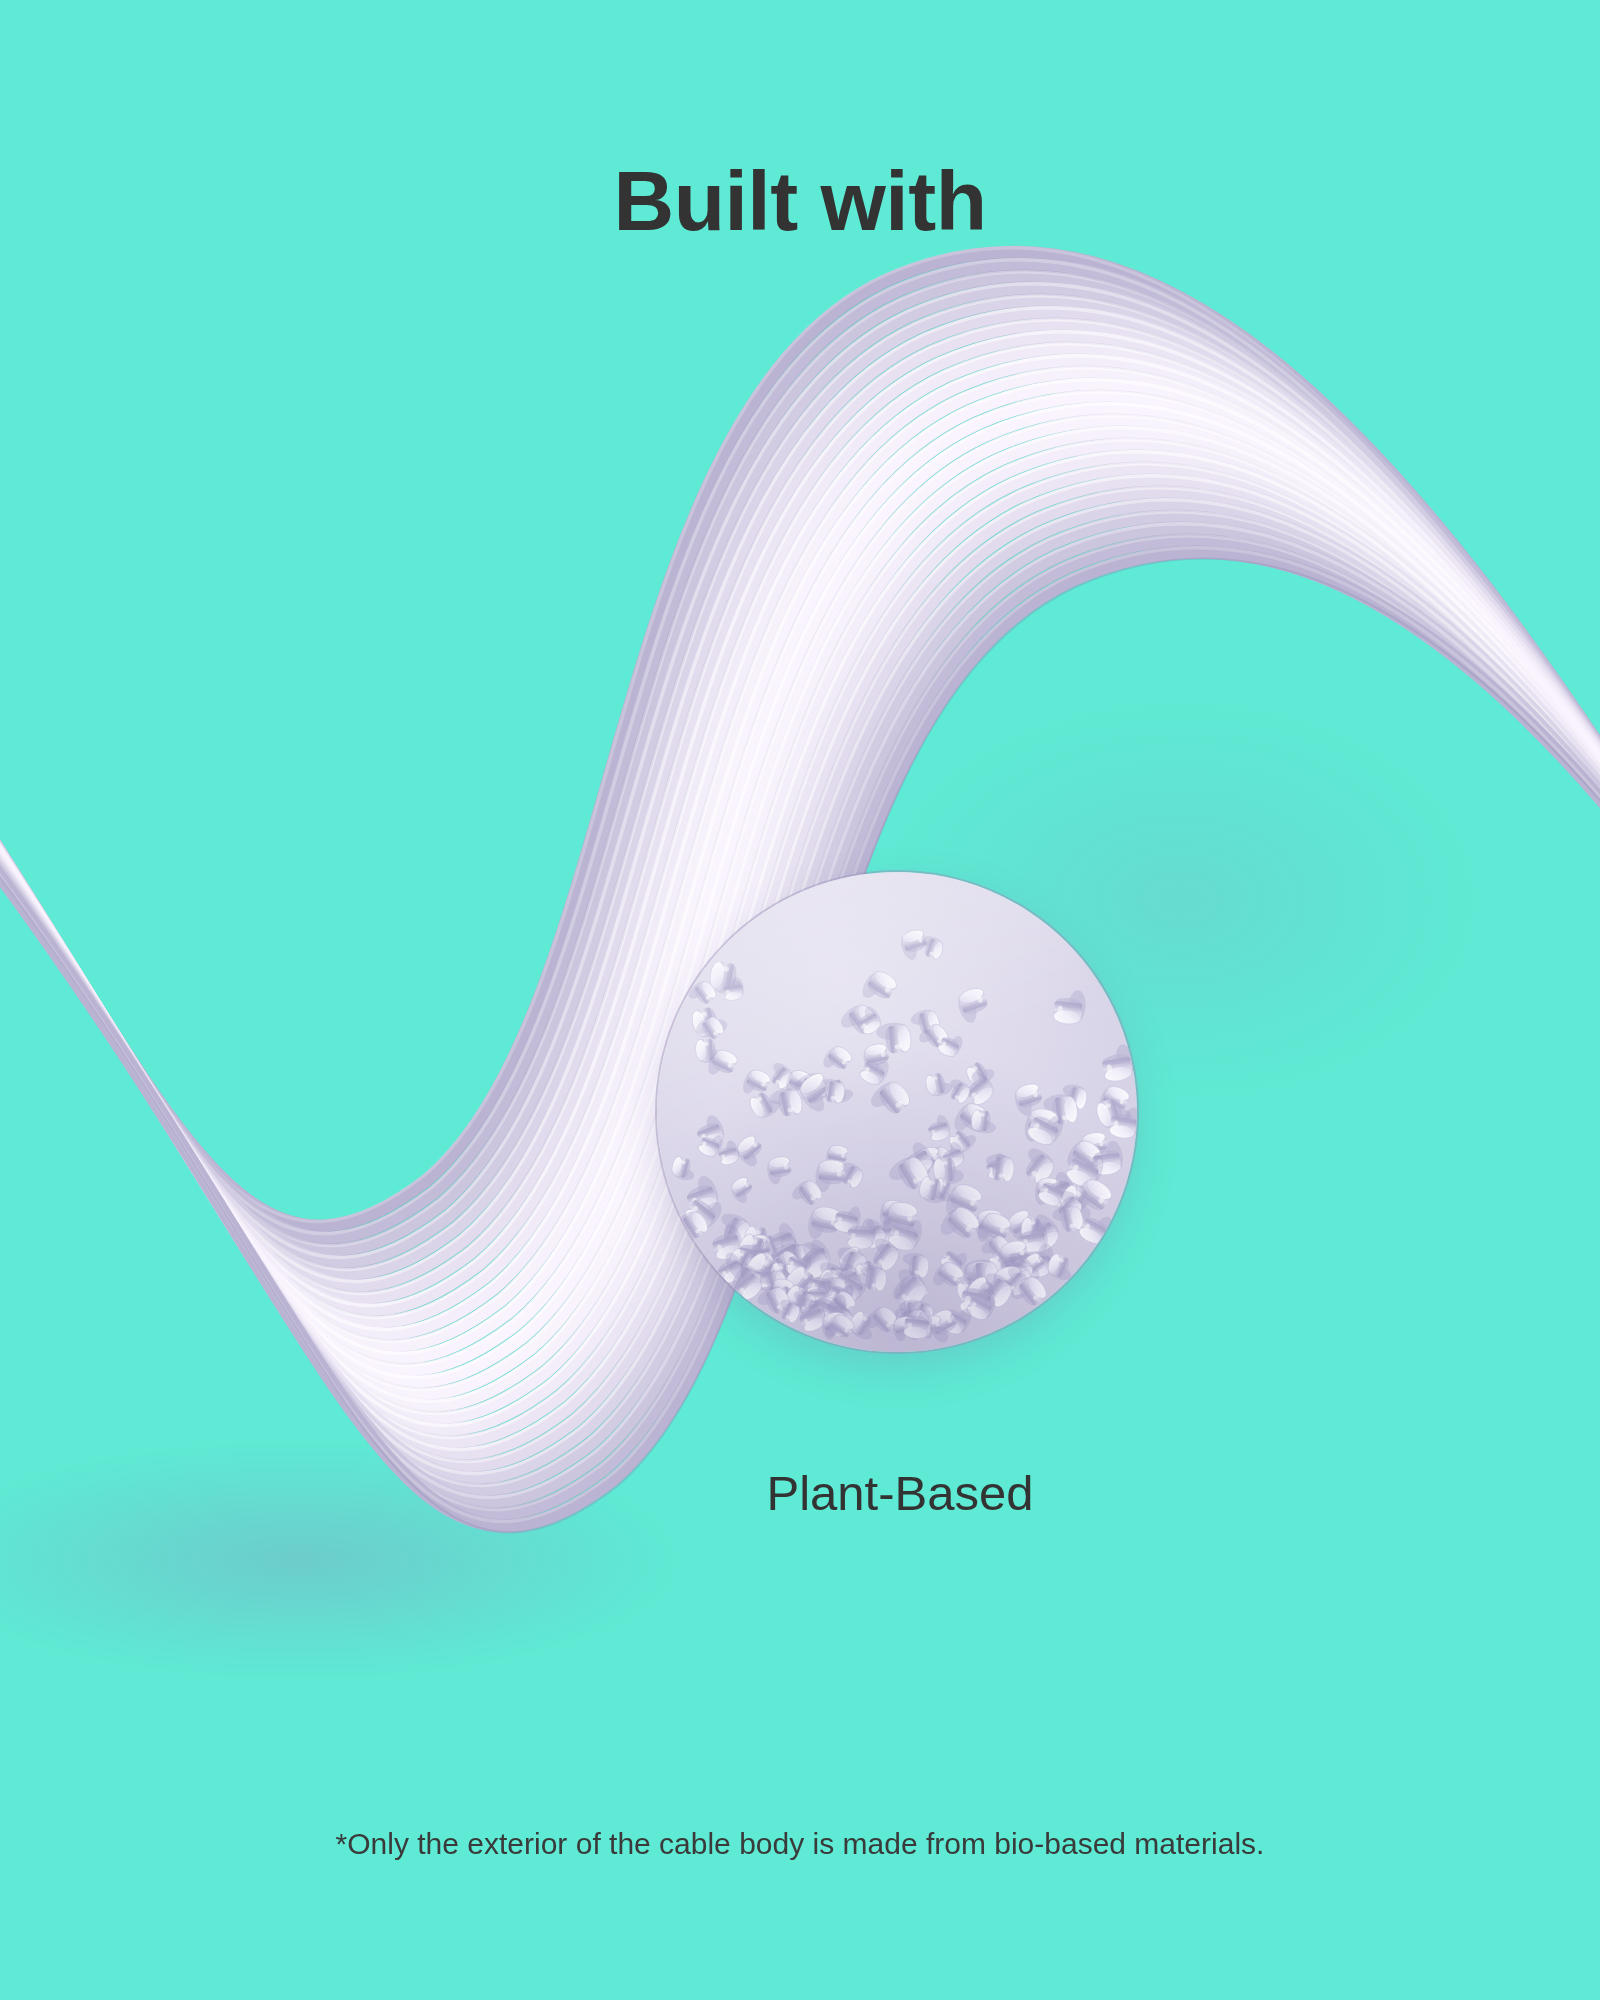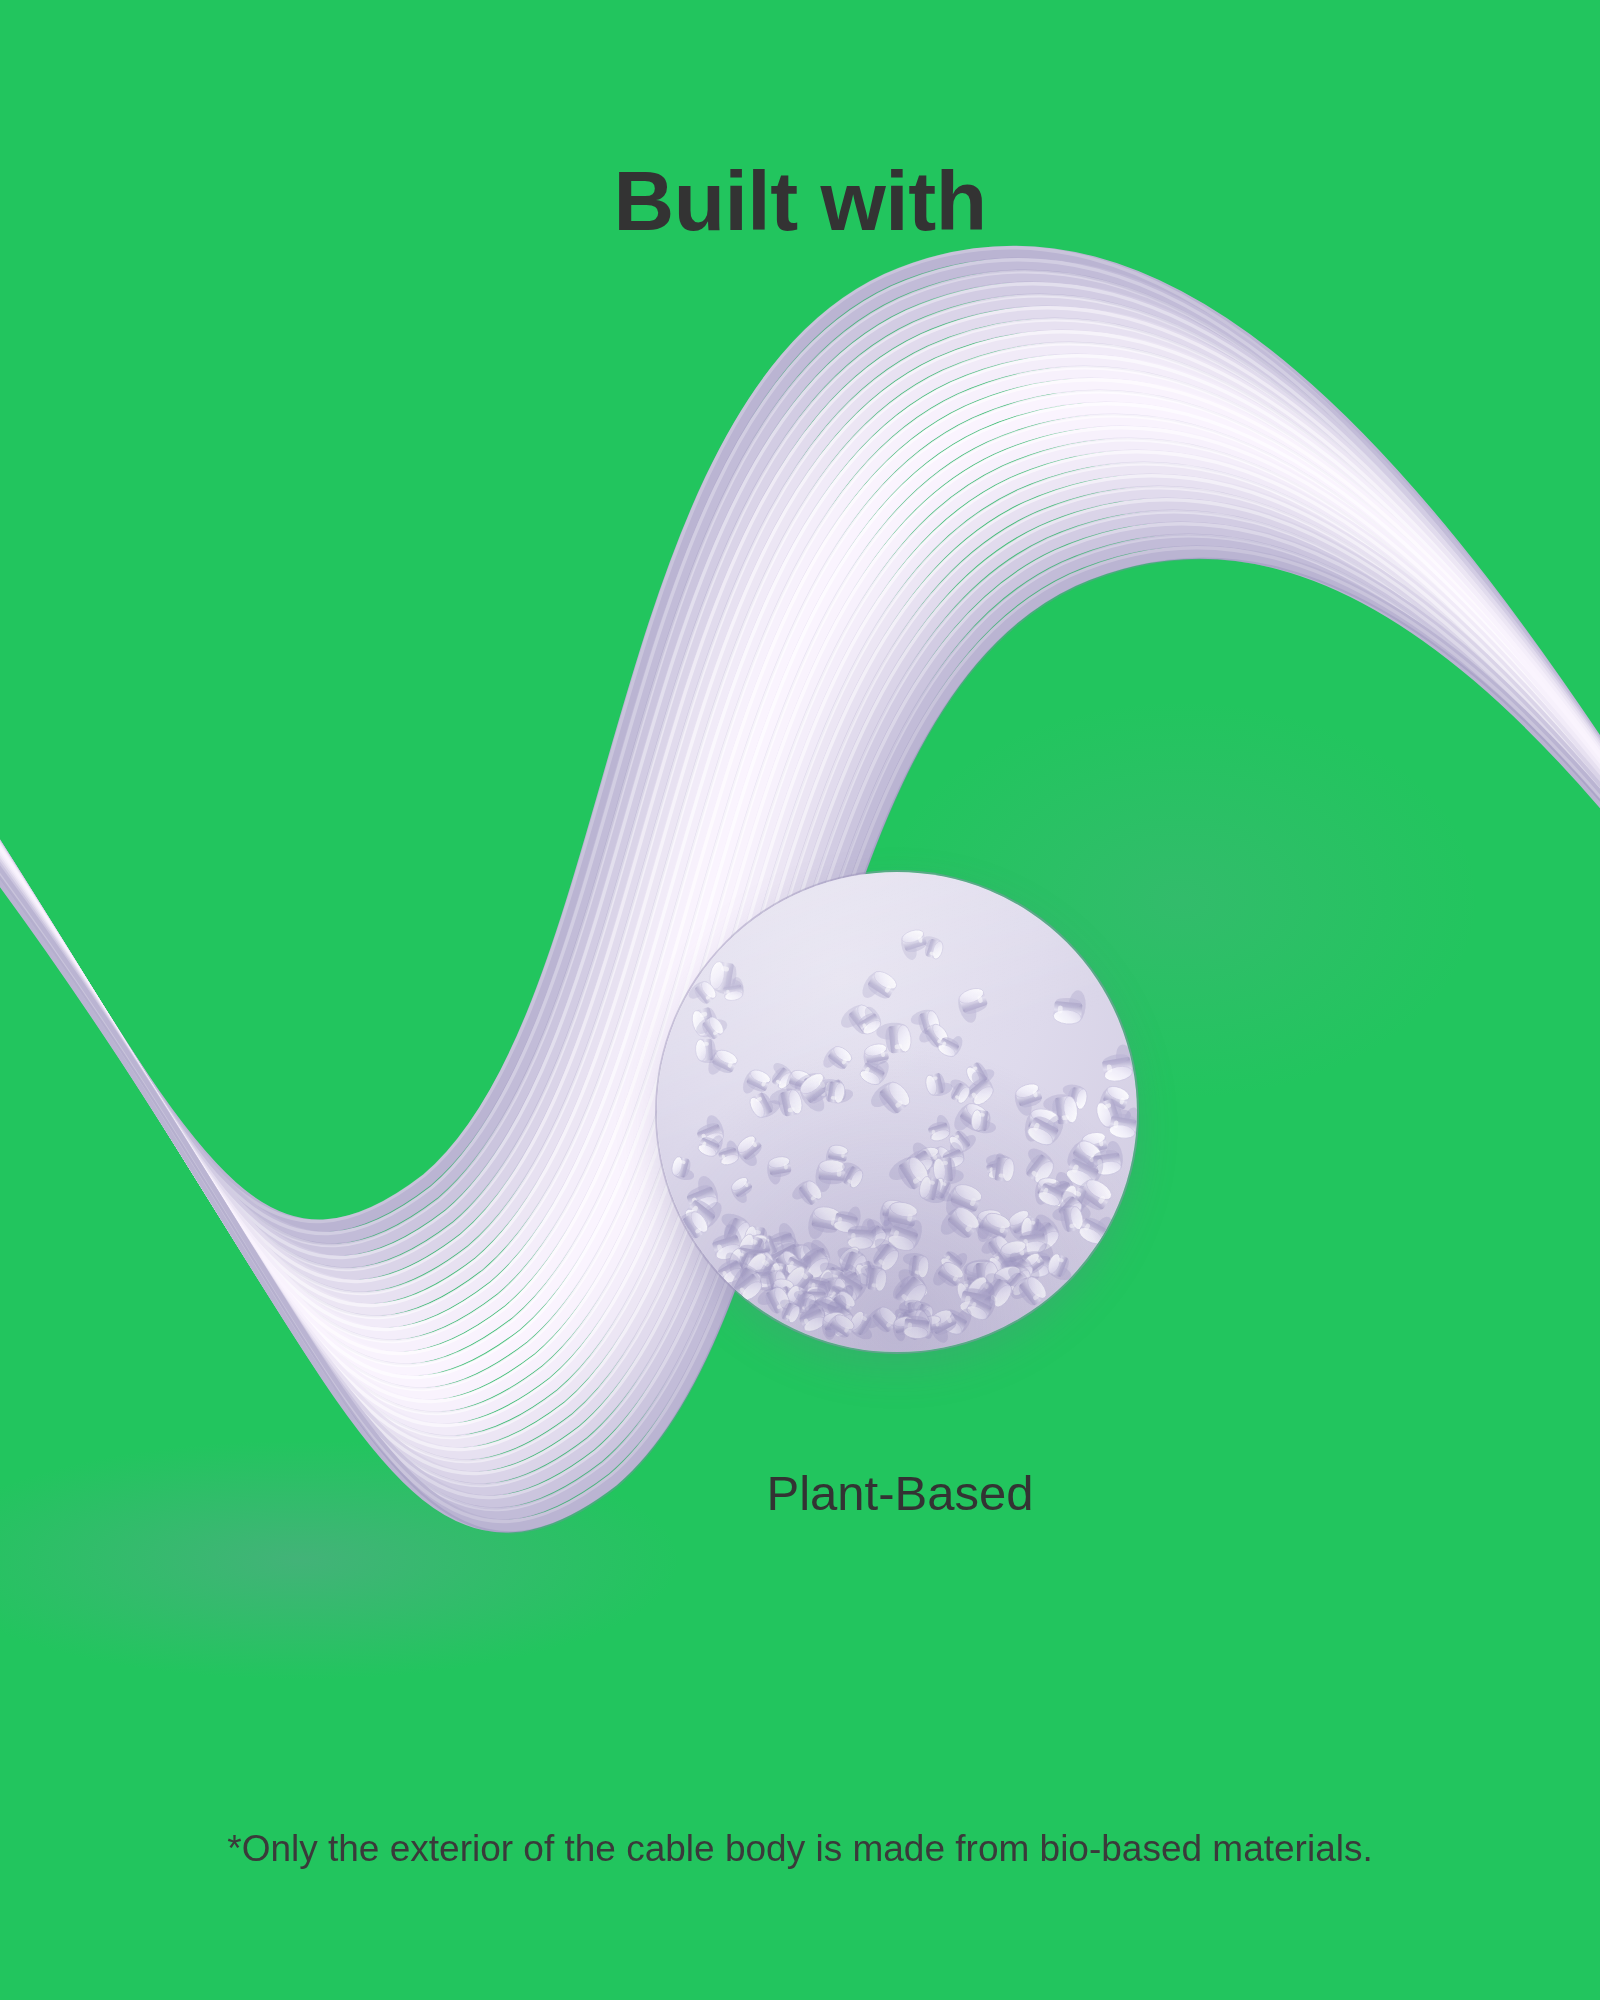--- a/index.html
+++ b/index.html
@@ -16,7 +16,7 @@
     position: relative;
     width: 1600px;
     height: 2000px;
-    background: #22c55e;
+    background: #5eead4;
     overflow: hidden;
   }
 

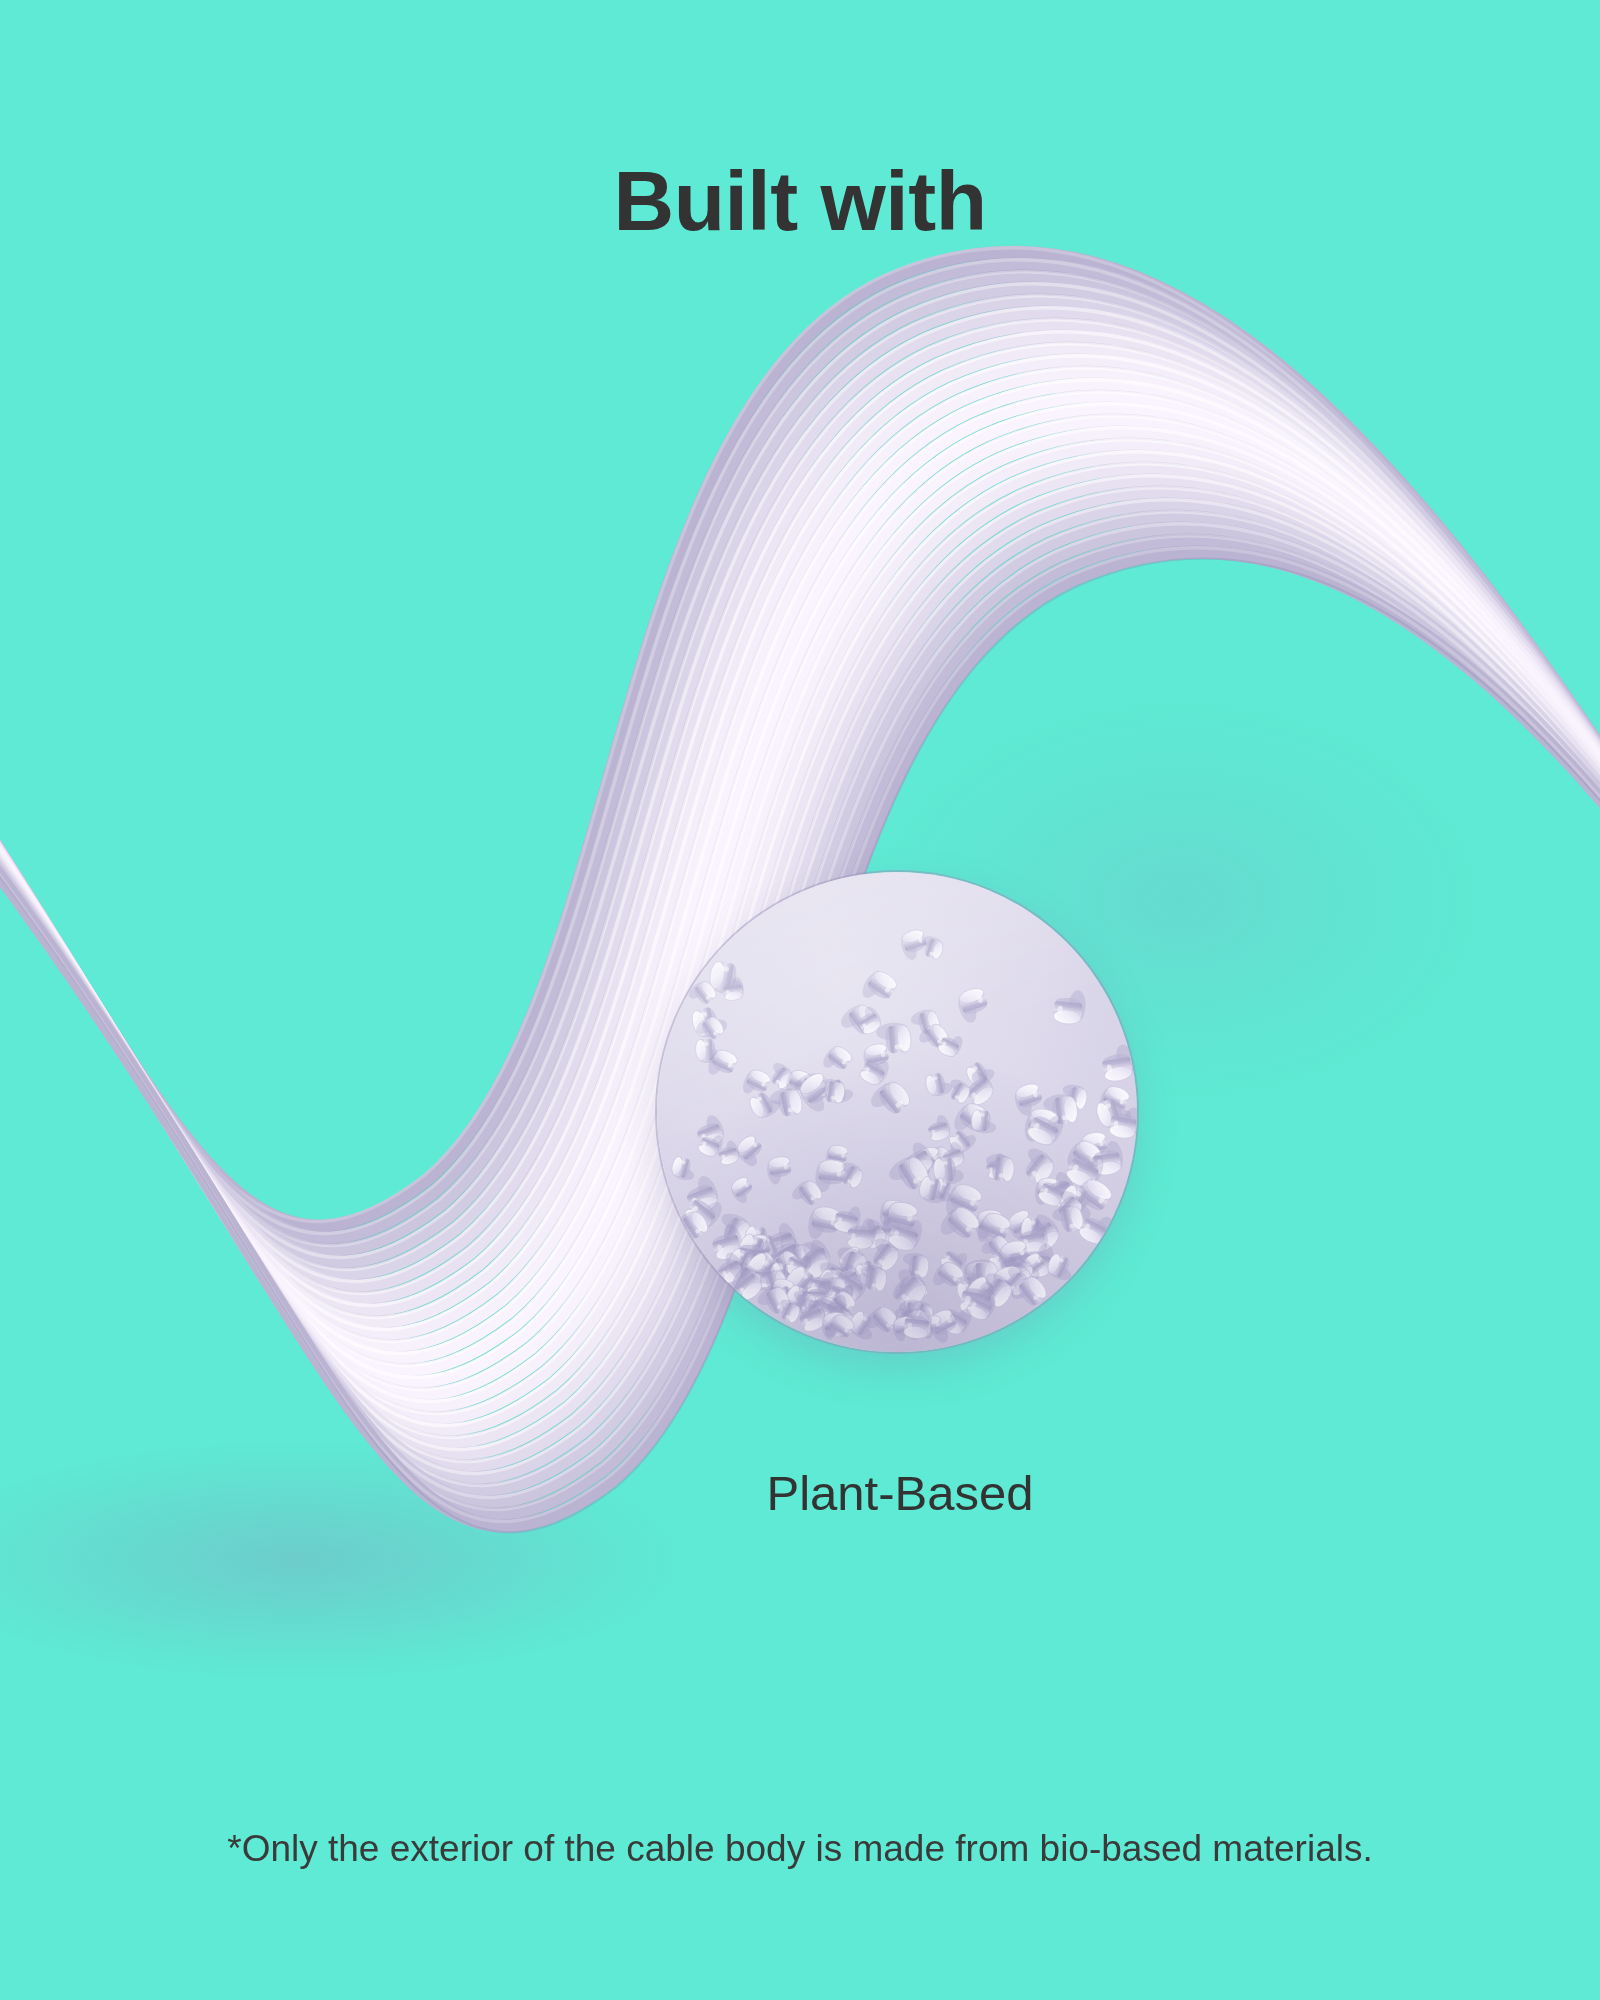--- a/index.html
+++ b/index.html
@@ -99,7 +99,7 @@
     width: 1400px;
     text-align: center;
     color: #3a3a3a;
-    font-size: 37px;
+    font-size: 30px;
     line-height: 1.48;
     font-weight: 400;
     z-index: 40;

